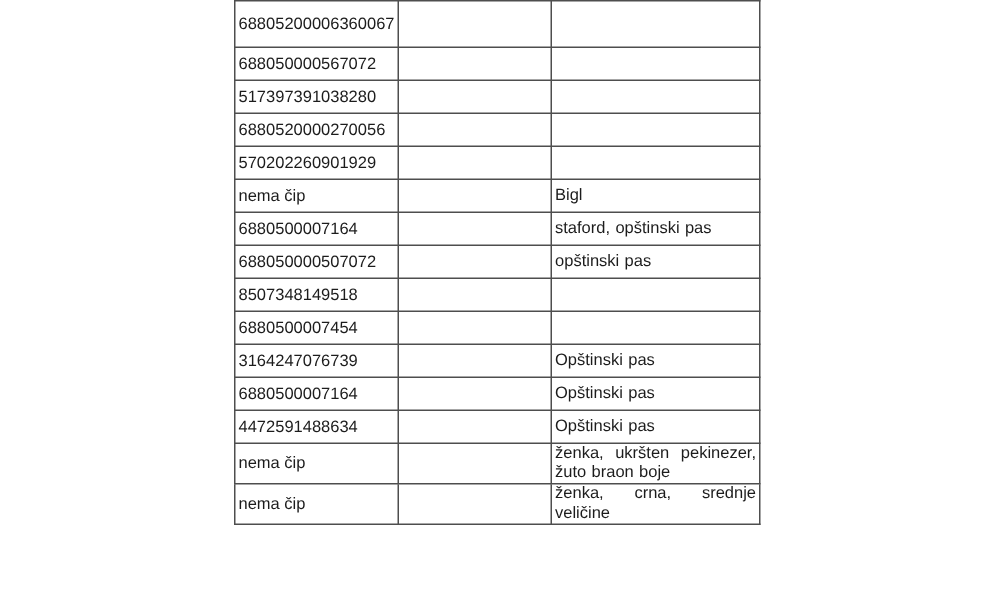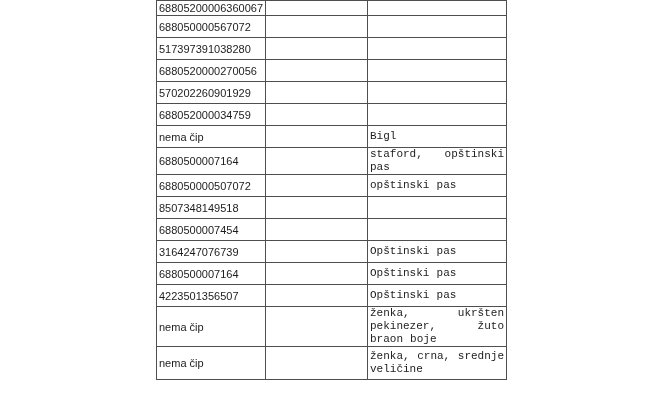--- a/index.html
+++ b/index.html
@@ -33,7 +33,7 @@
   col.c2 { width: 102px; }
   col.c3 { width: 139px; }
   .doc-table tr { height: 22px; }
-  .doc-table tr:first-child { height: 15px; }
+  .doc-table tr:first-child { height: 31px; }
   .doc-table tr:nth-child(16) { height: 33px; }
   .doc-table tr:nth-child(17) { height: 35px; }
   td.chip-cell, td.empty-cell {

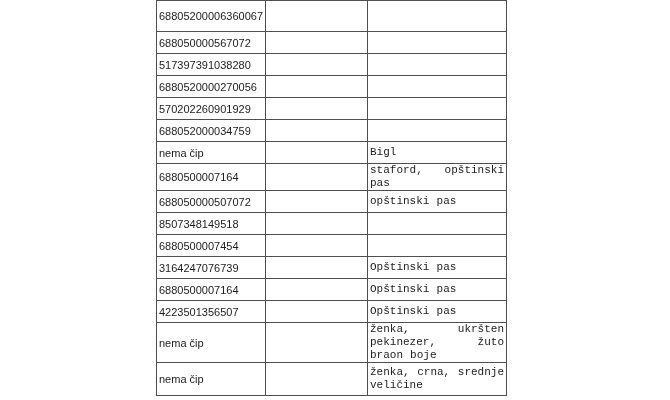--- a/index.html
+++ b/index.html
@@ -84,11 +84,6 @@
         <td class="description-cell"></td>
       </tr>
       <tr>
-        <td class="chip-cell">688052000034759</td>
-        <td class="empty-cell"></td>
-        <td class="description-cell"></td>
-      </tr>
-      <tr>
         <td class="chip-cell">nema čip</td>
         <td class="empty-cell"></td>
         <td class="description-cell">Bigl</td>

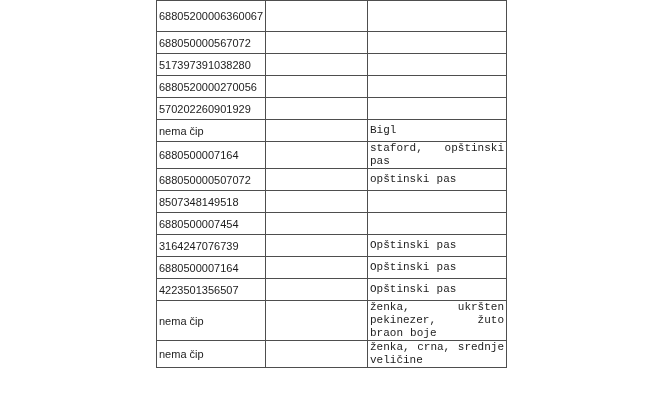--- a/index.html
+++ b/index.html
@@ -45,7 +45,6 @@
     text-align-last: left;
     line-height: 13px;
     word-spacing: 0.5px;
-    font-family: Liberation Mono, monospace;
   }
 </style>
 </head>

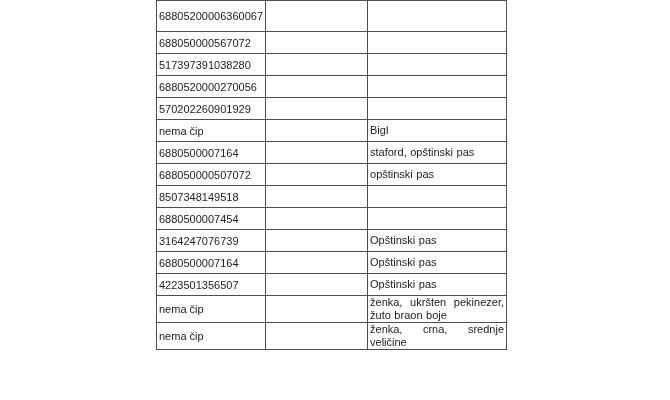--- a/index.html
+++ b/index.html
@@ -118,7 +118,7 @@
         <td class="description-cell">Opštinski pas</td>
       </tr>
       <tr>
-        <td class="chip-cell">4223501356507</td>
+        <td class="chip-cell">4472591488634</td>
         <td class="empty-cell"></td>
         <td class="description-cell">Opštinski pas</td>
       </tr>

